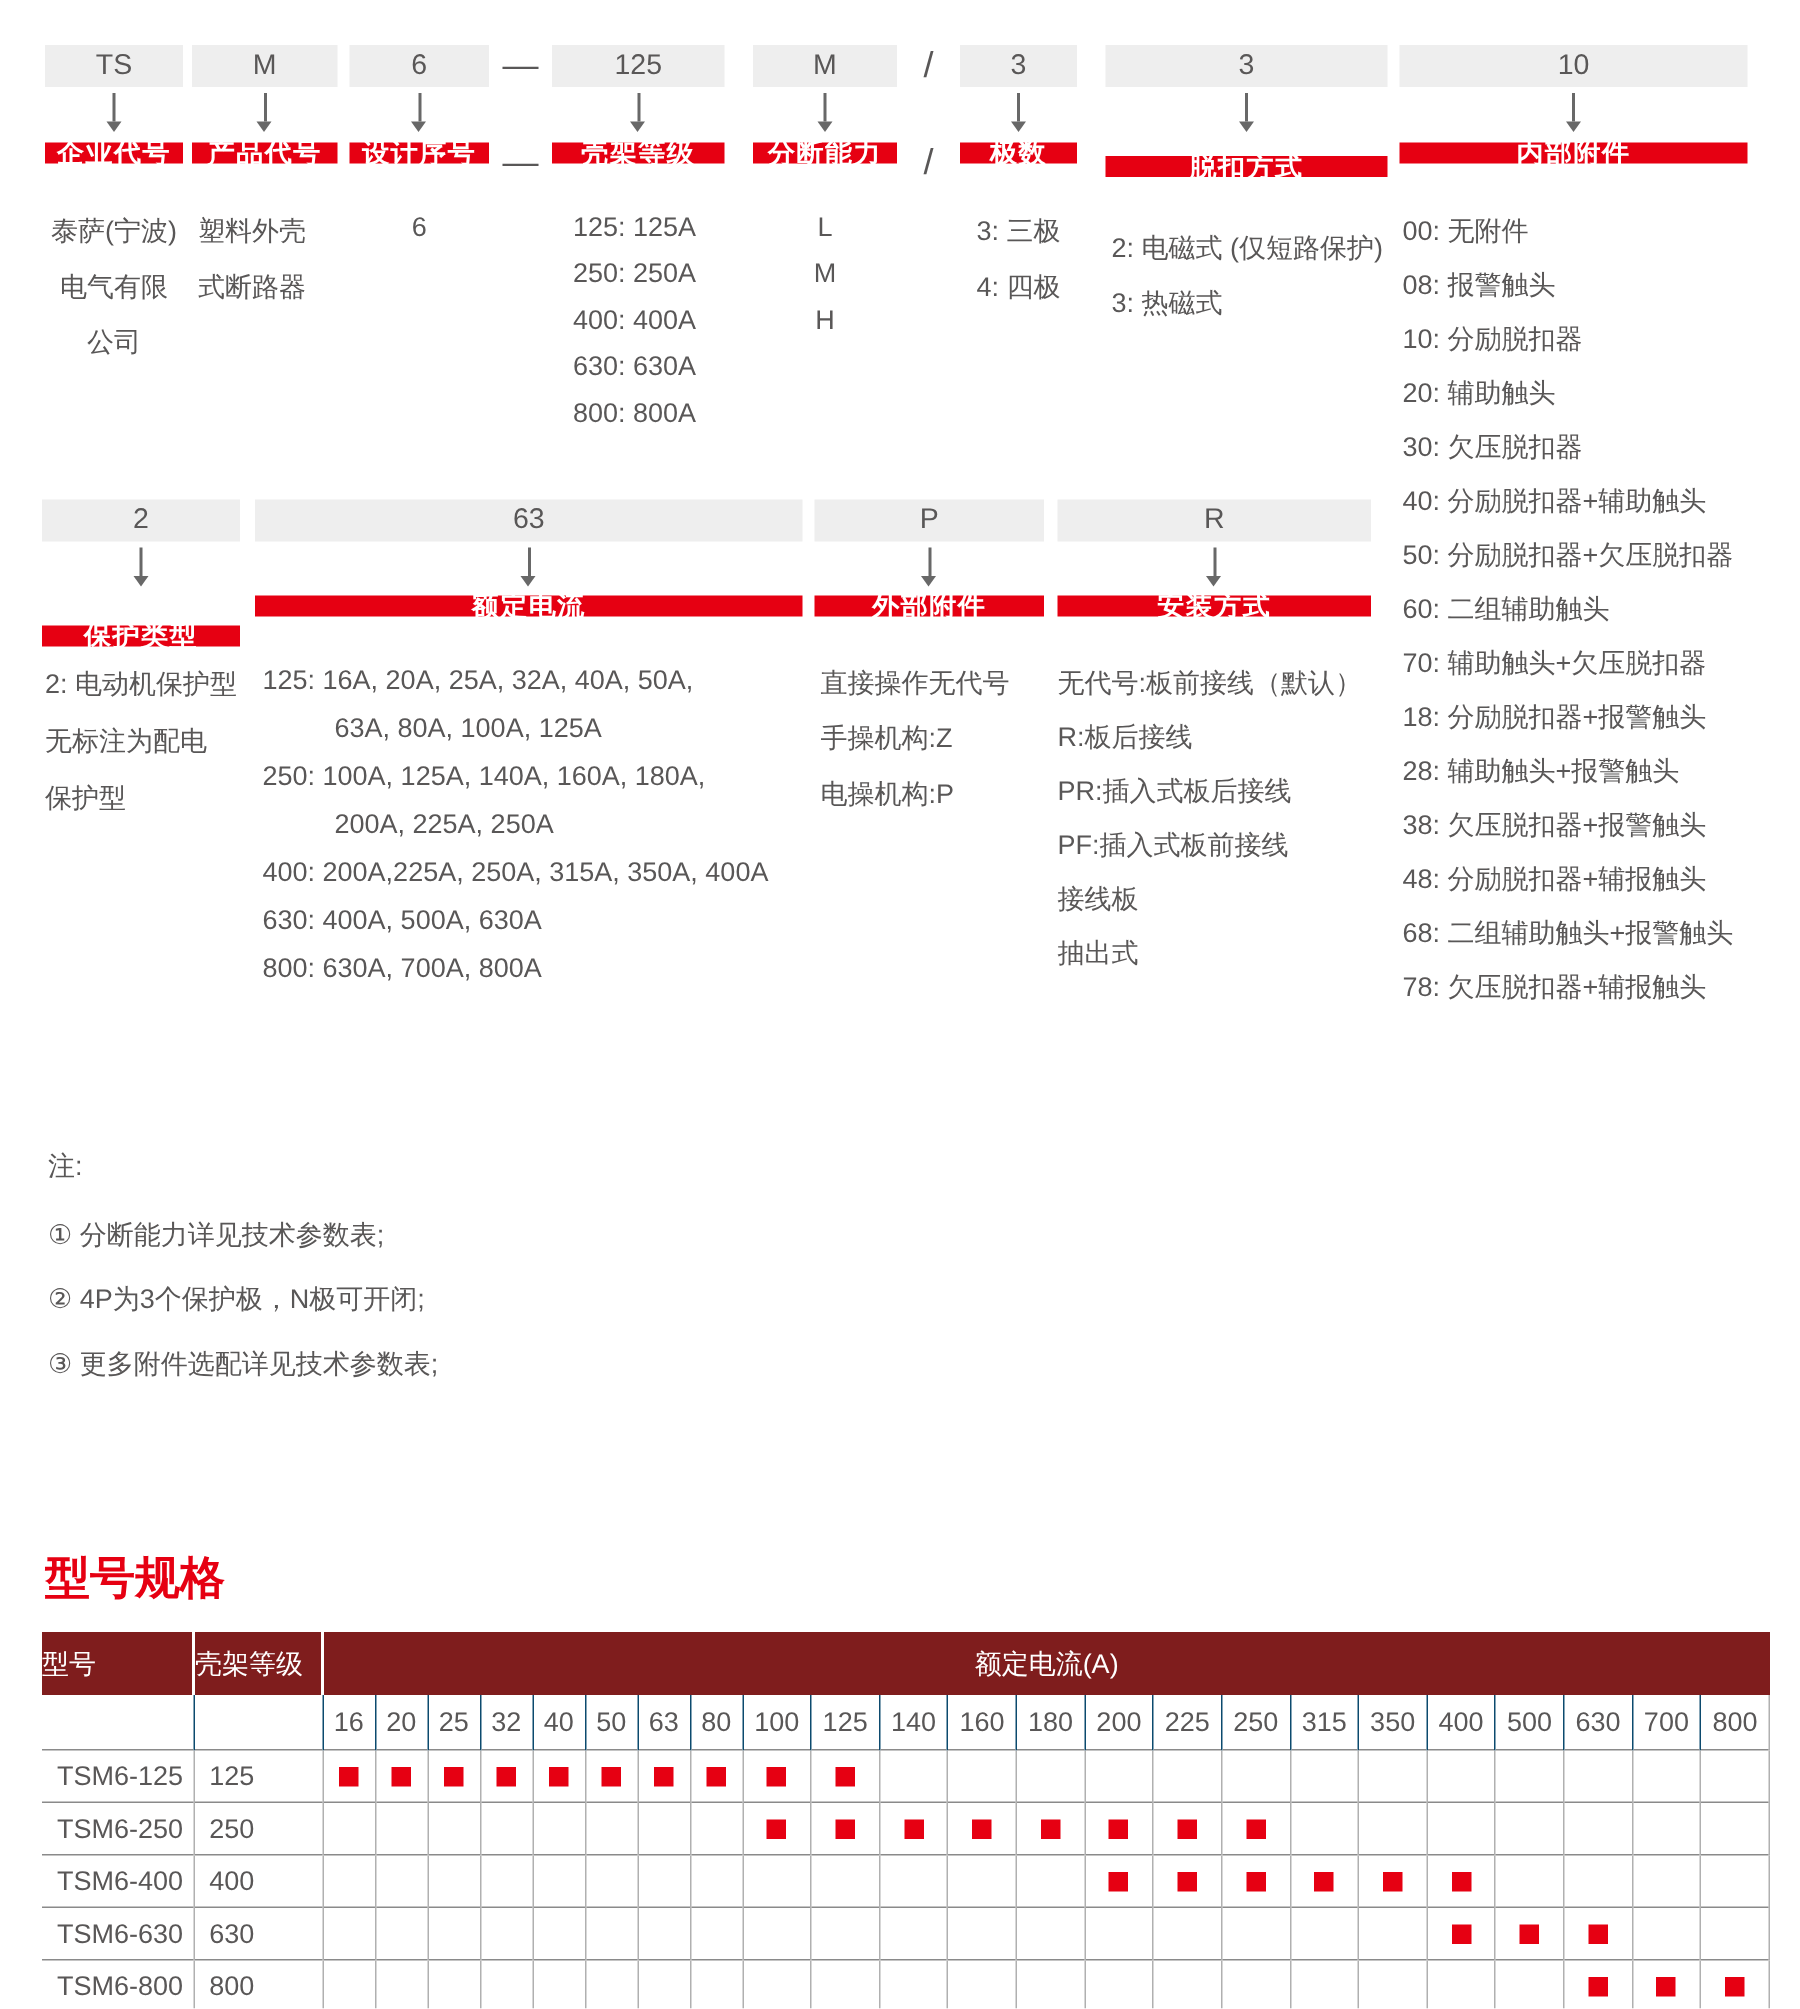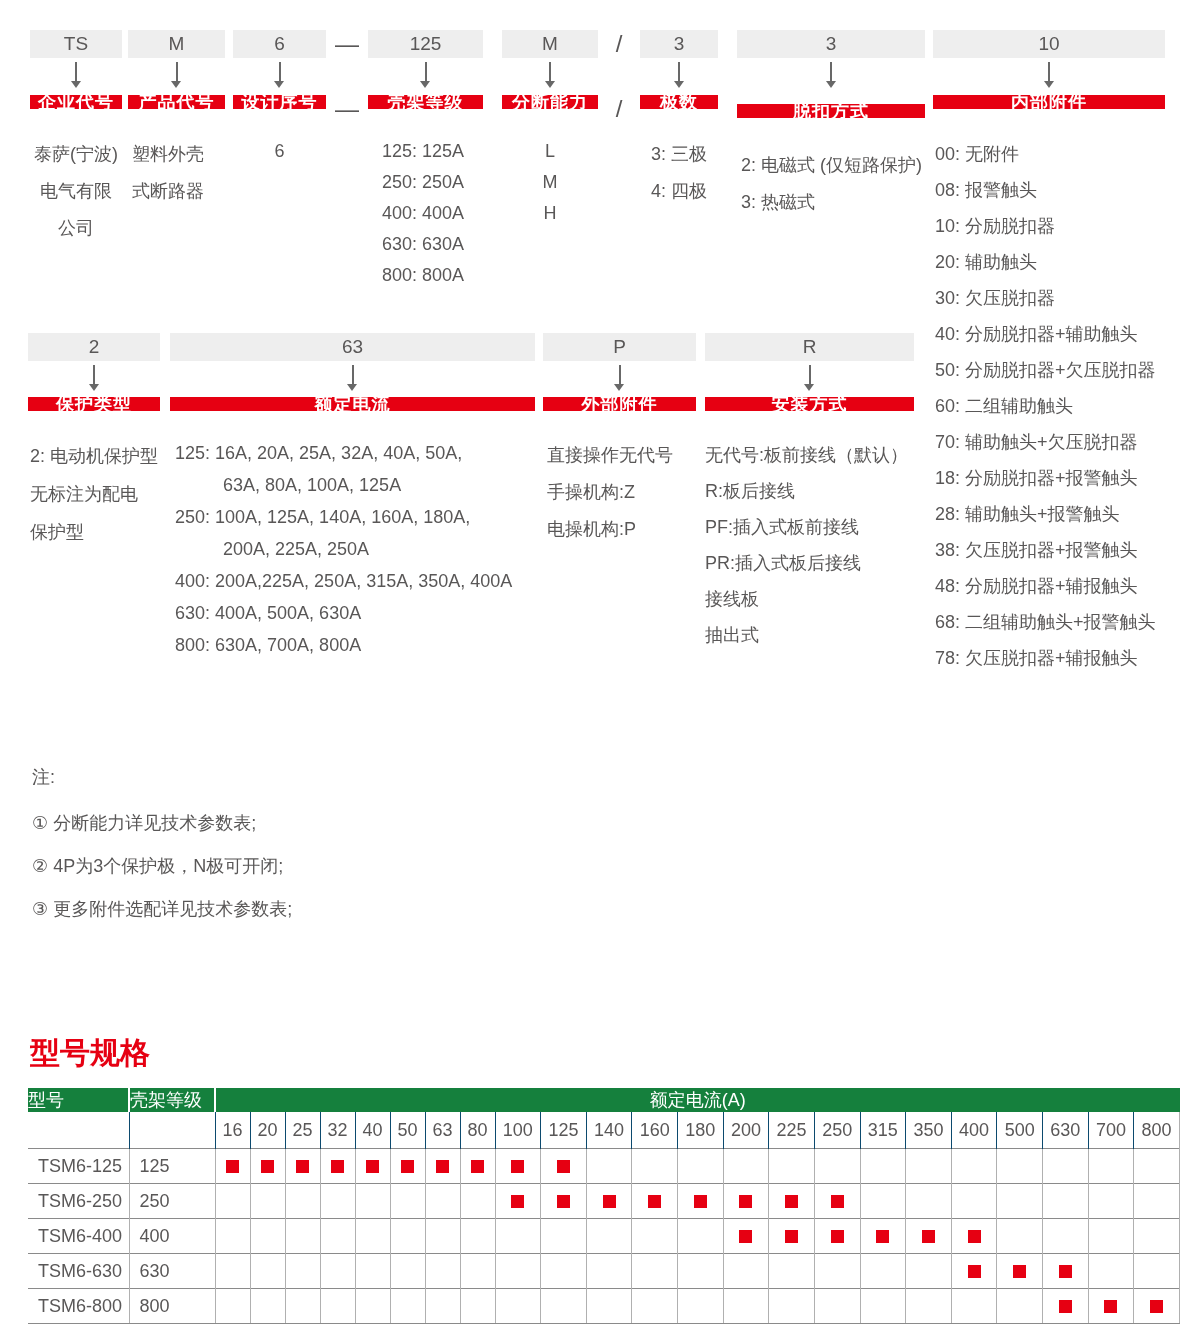--- a/index.html
+++ b/index.html
@@ -129,7 +129,7 @@
       <div class="sep" style="left: 598px; top: 95px; width: 42px;">/</div>
       <div class="code-box" style="left: 28px; top: 333px; width: 132px;">2</div>
       <div class="arrow" style="left: 93px; top: 365px;"></div>
-      <div class="head-box" style="left: 28px; top: 397px; width: 132px;">保护类型</div>
+      <div class="head-box" style="left: 28px; top: 417px; width: 132px;">保护类型</div>
       <div class="list" style="left: 30px; top: 437px;">
         <div class="item" style="line-height: 38px;">2: 电动机保护型</div>
         <div class="item" style="line-height: 38px;">无标注为配电</div>

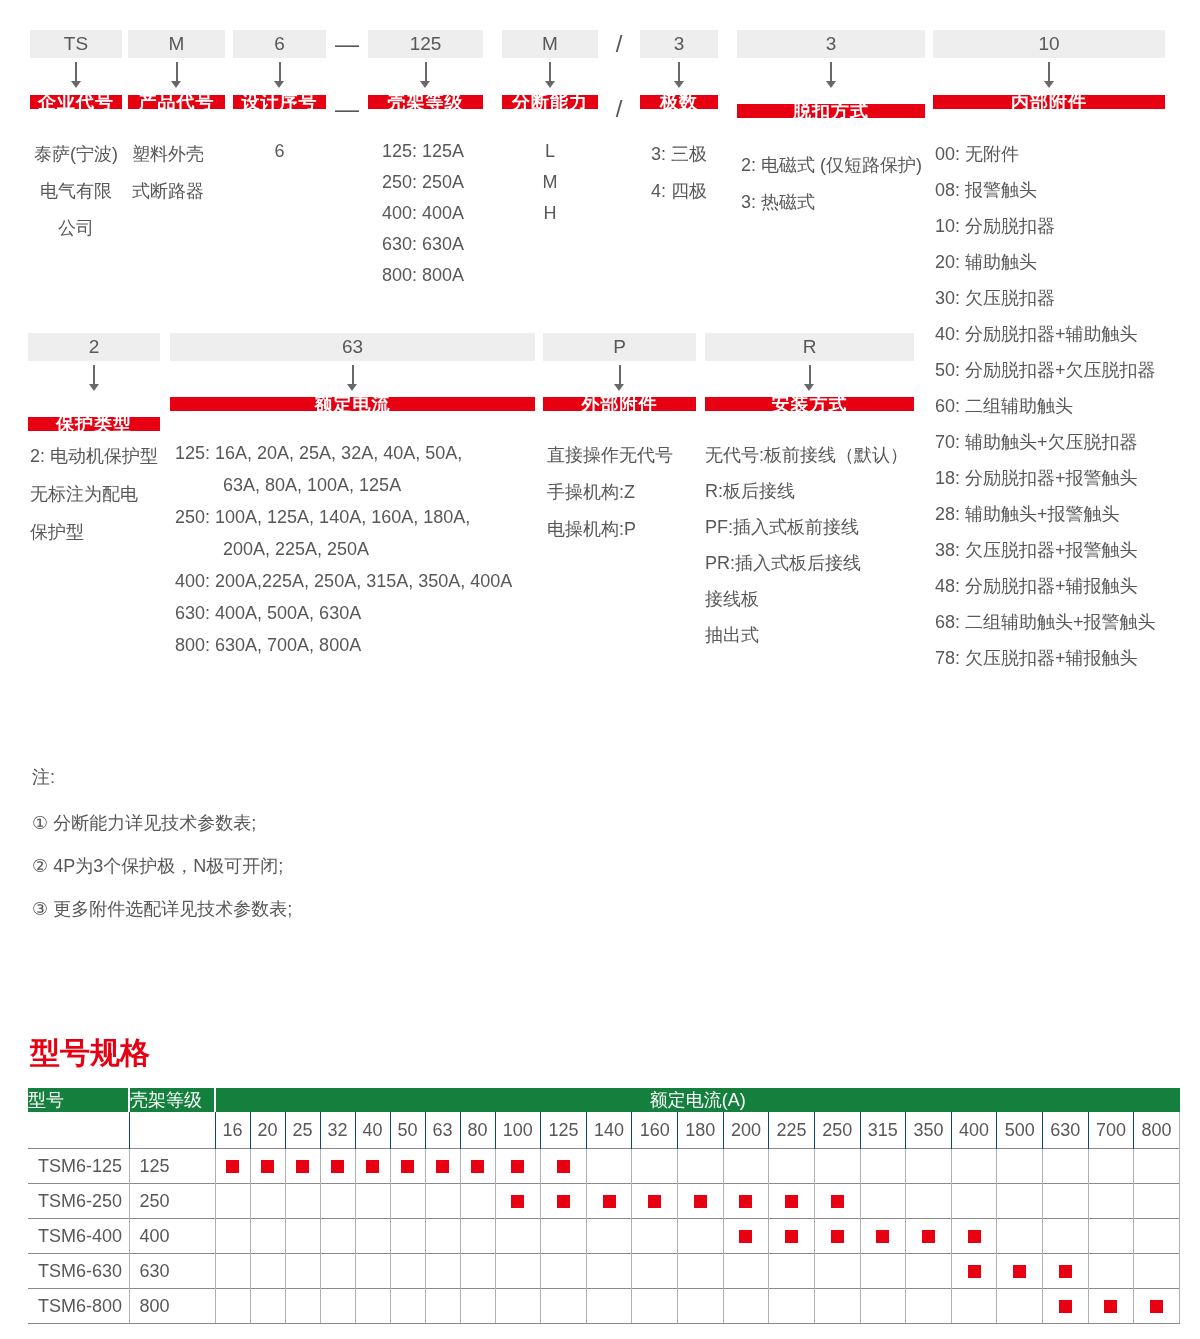--- a/index.html
+++ b/index.html
@@ -161,8 +161,8 @@
       <div class="list" style="left: 705px; top: 437px;">
         <div class="item" style="line-height: 36px;">无代号:板前接线（默认）</div>
         <div class="item" style="line-height: 36px;">R:板后接线</div>
+        <div class="item" style="line-height: 36px;">PR:插入式板后接线</div>
         <div class="item" style="line-height: 36px;">PF:插入式板前接线</div>
-        <div class="item" style="line-height: 36px;">PR:插入式板后接线</div>
         <div class="item" style="line-height: 36px;">接线板</div>
         <div class="item" style="line-height: 36px;">抽出式</div>
       </div>

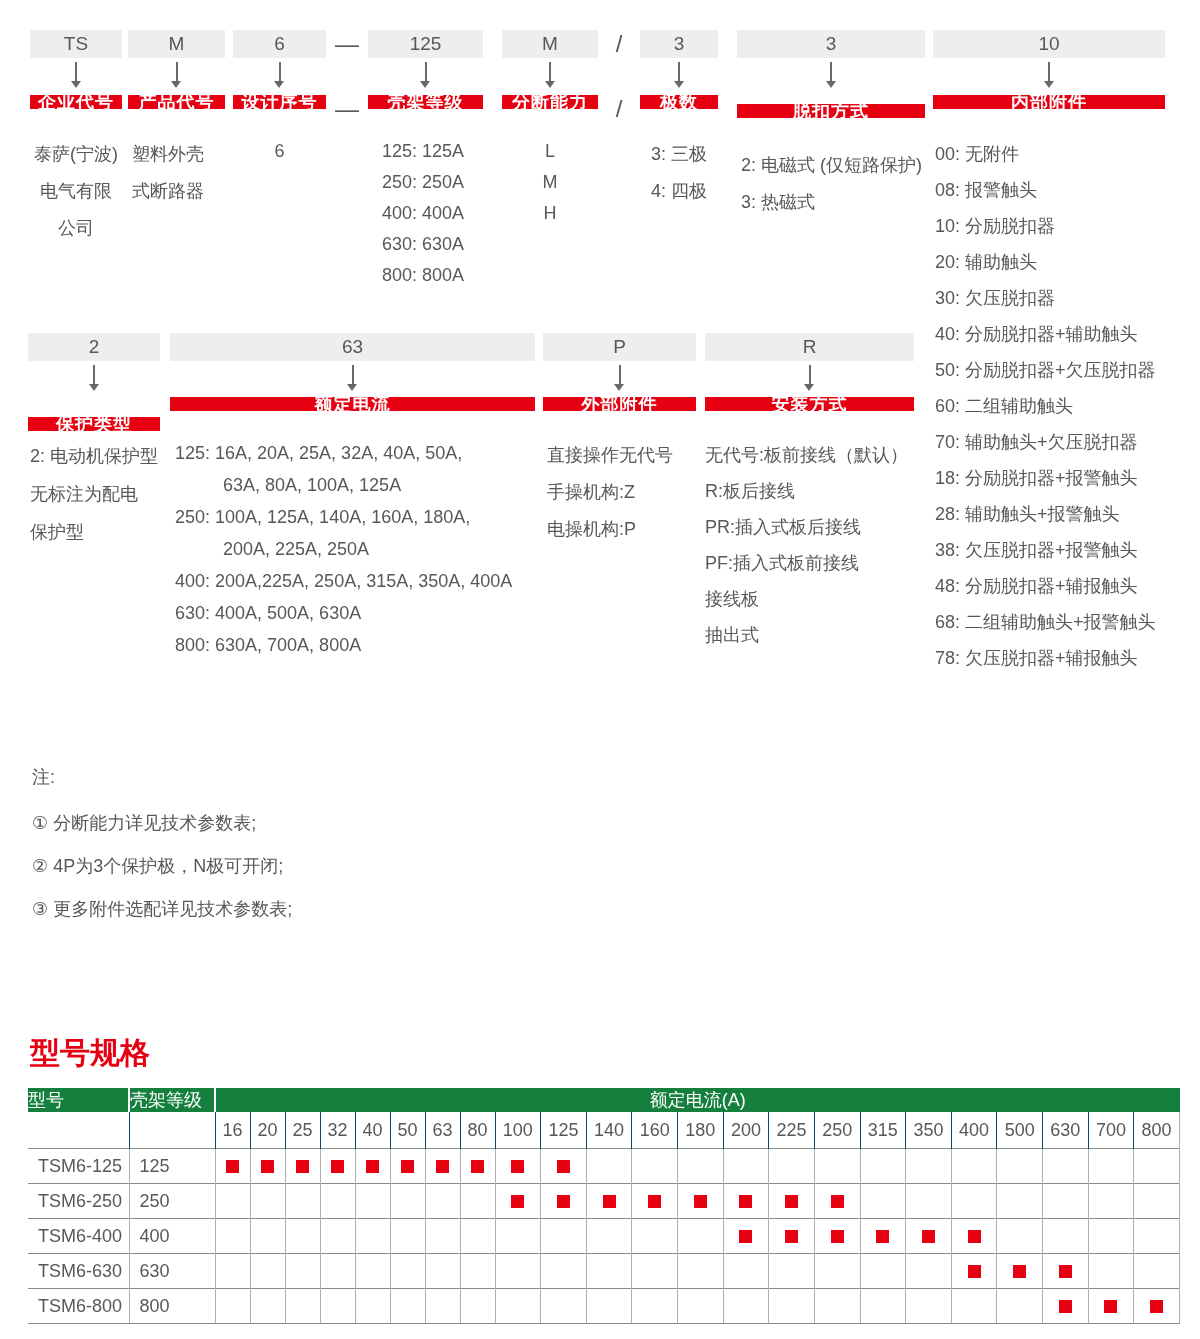--- a/index.html
+++ b/index.html
@@ -32,7 +32,7 @@
   table.spec{position:absolute;left:28px;top:1088px;width:1152px;border-collapse:collapse;
     table-layout:fixed;font-size:18px;color:#595757;}
   table.spec th,table.spec td{padding:0;vertical-align:middle;font-weight:normal;}
-  th.red{background:#15803d;color:#fff;font-weight:700;height:24px;text-align:left;padding-left:10px;}
+  th.red{background:#7f1d1d;color:#fff;font-weight:700;height:42px;text-align:left;padding-left:10px;}
   th.red.sepw{border-left:2px solid #fff;}
   th.red.span{text-align:center;padding-left:0;}
   tr.numrow td{height:36px;text-align:center;}

